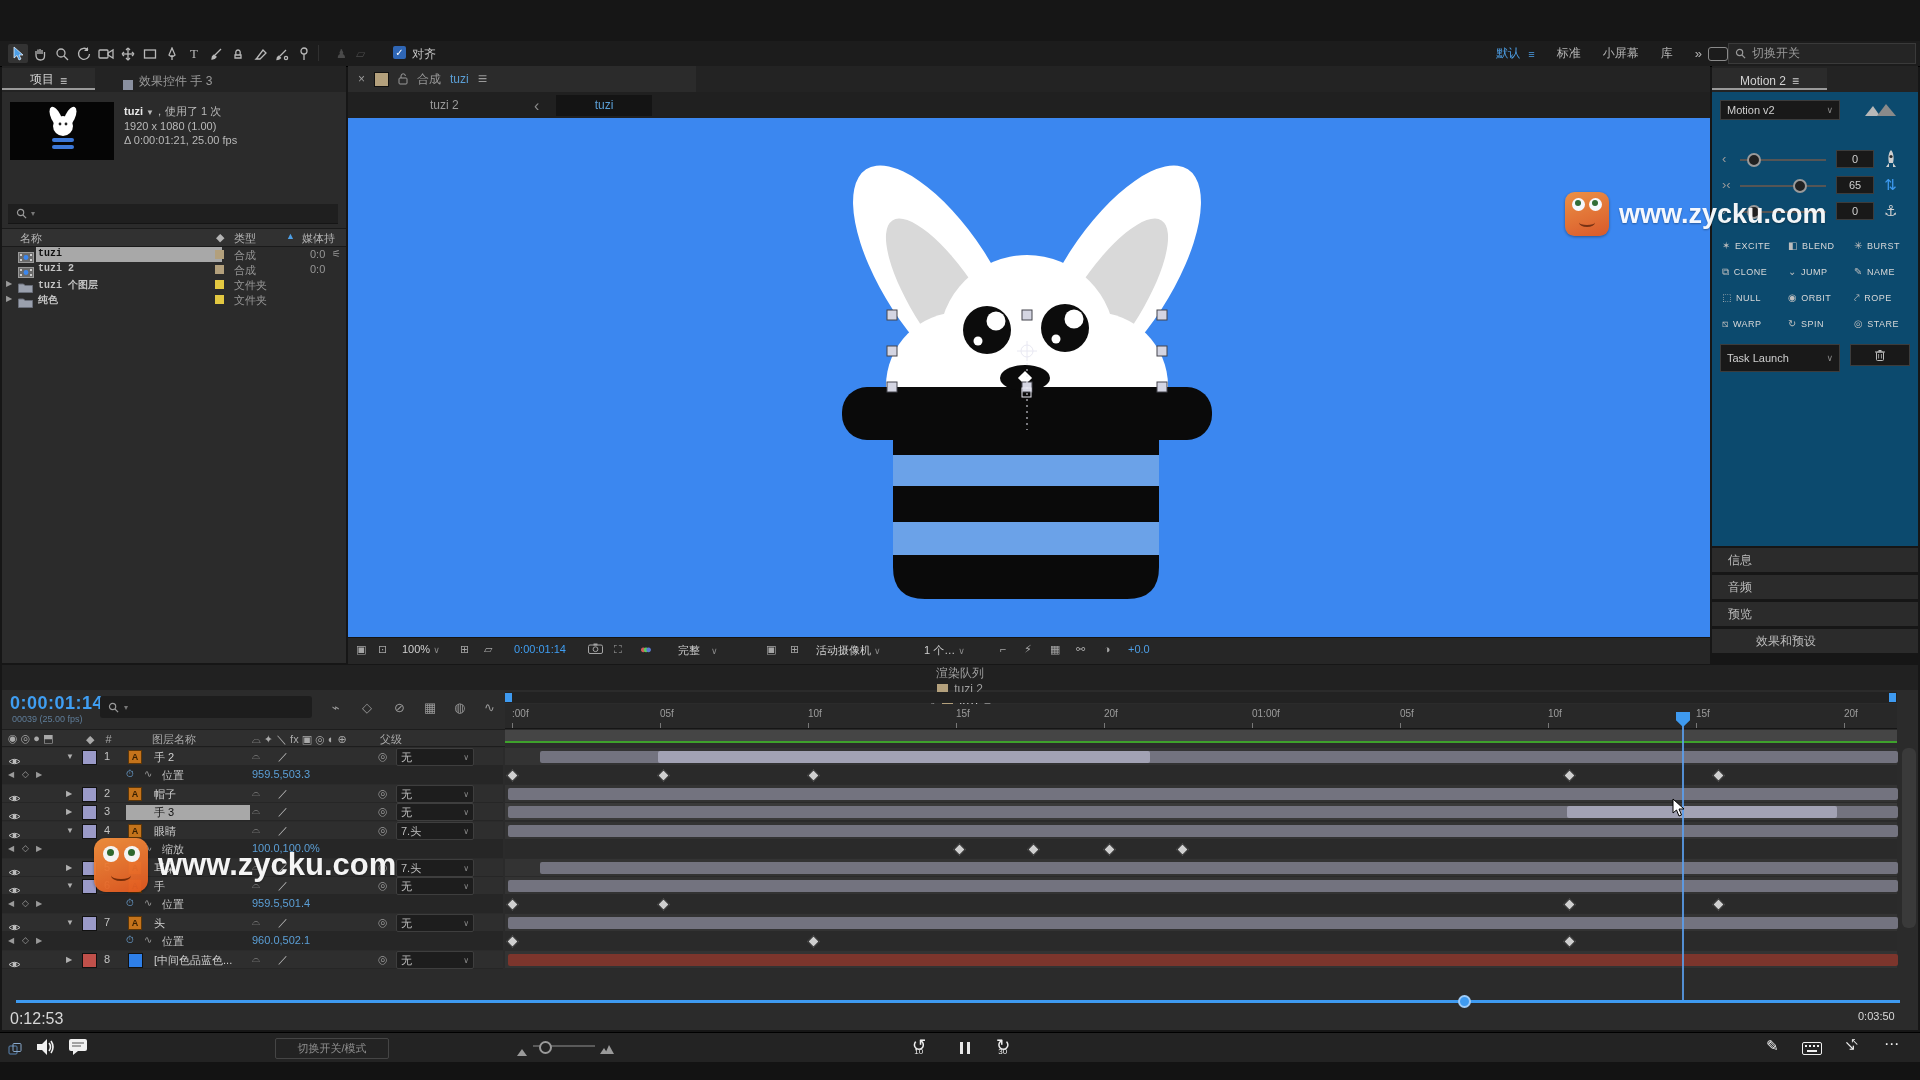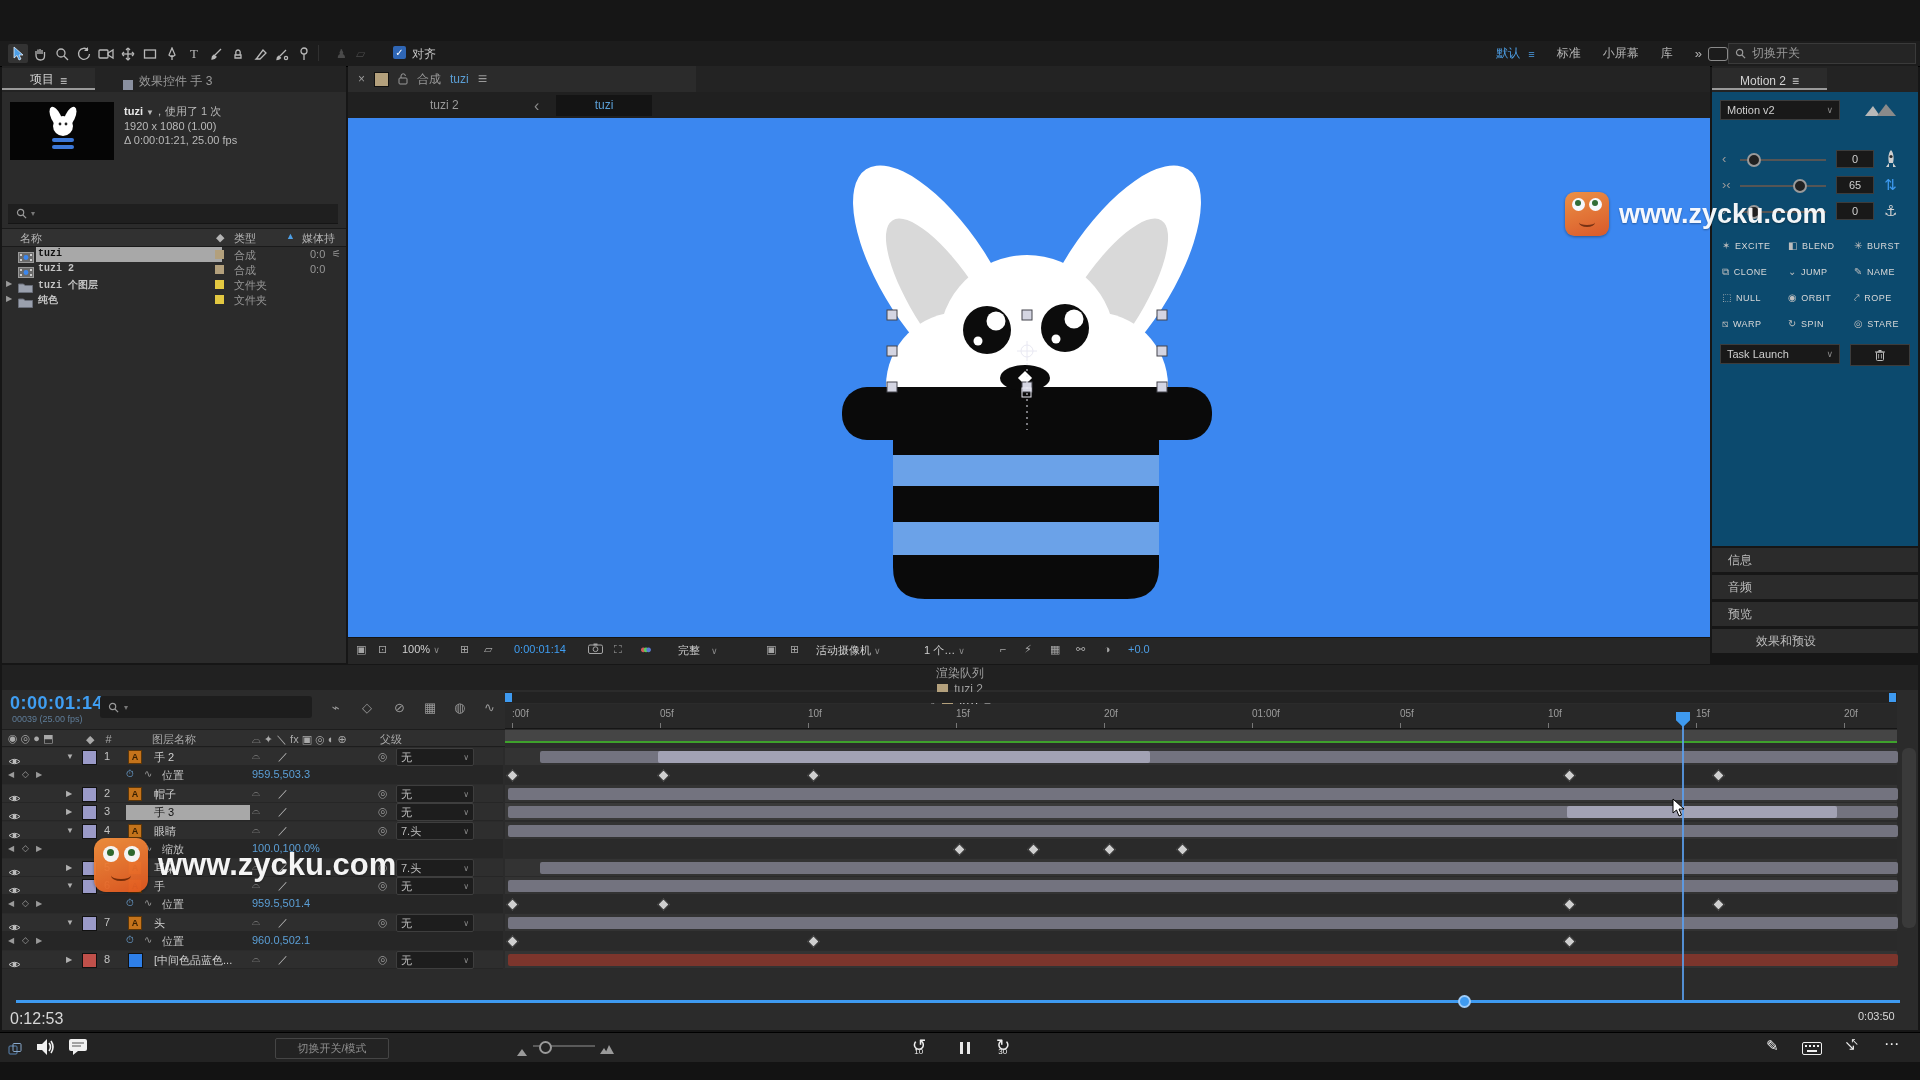--- a/index.html
+++ b/index.html
@@ -519,7 +519,7 @@
             <span>STARE</span>
           </div>
         </div>
-      <div class="mbox" style="left:8px;top:252px;width:120px;height:20px;gap:15px;">
+      <div class="mbox" style="left:8px;top:252px;width:120px;height:28px;gap:15px;">
           <span>Task Launch</span>
           <span class="carat">∨</span>
         </div>

